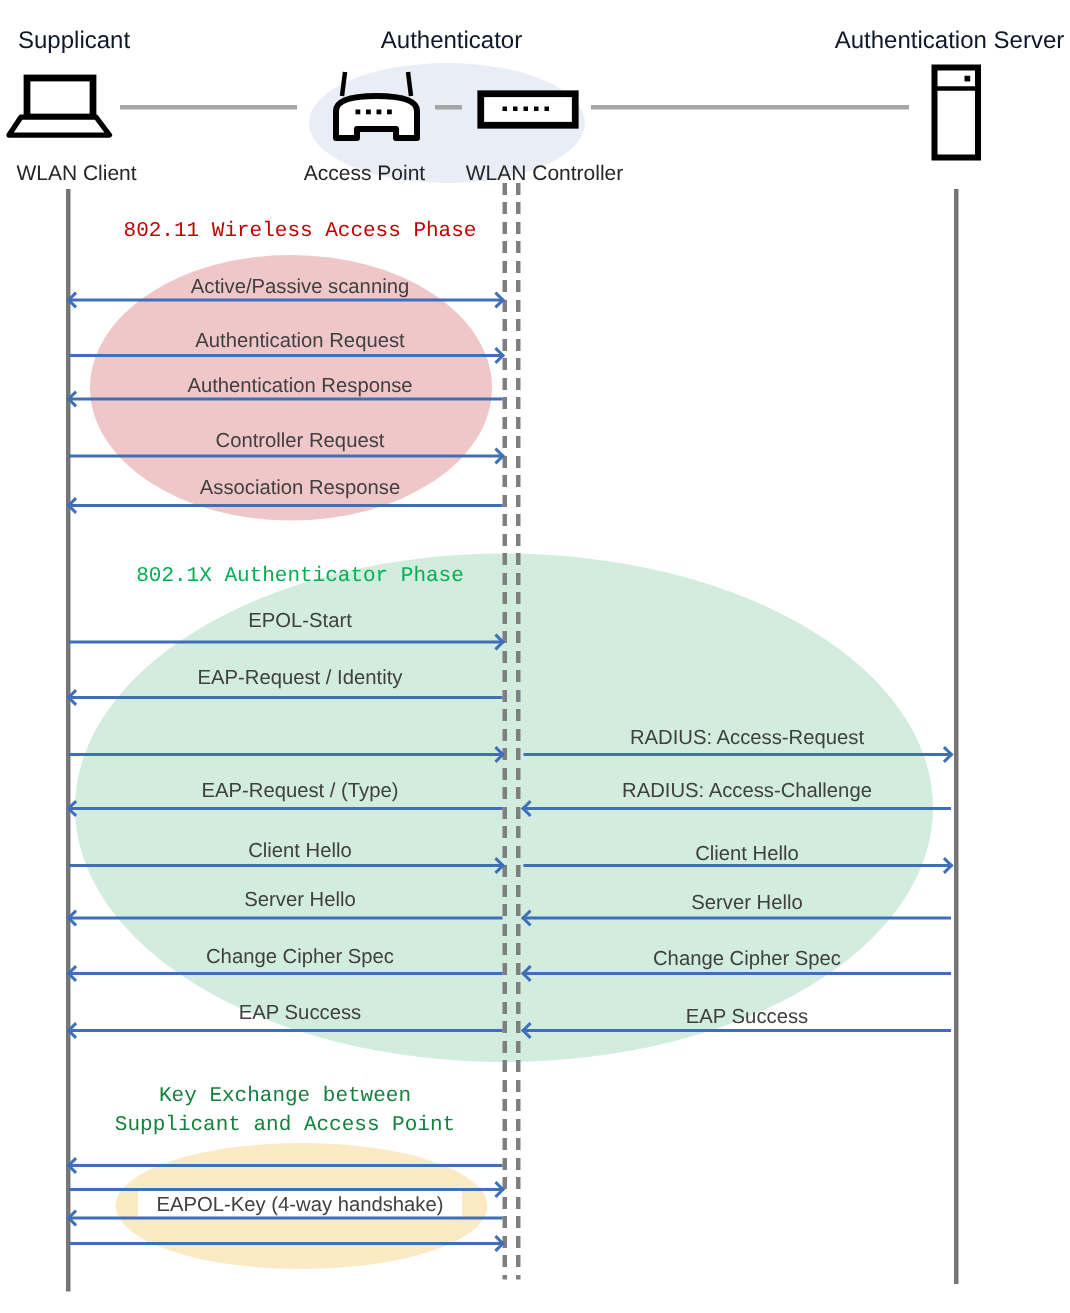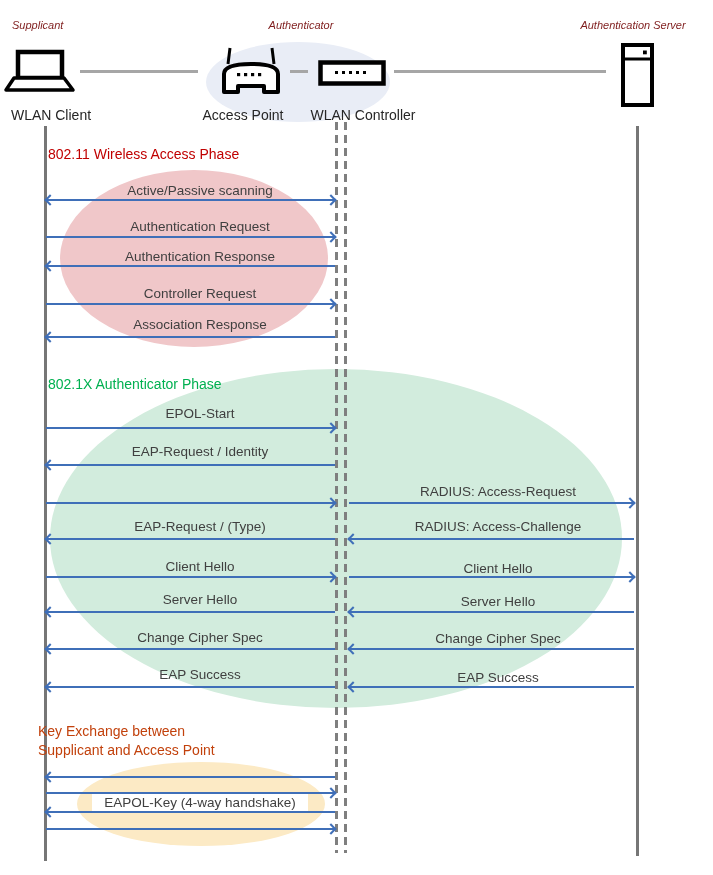--- a/index.html
+++ b/index.html
@@ -15,7 +15,7 @@
   .el-p2     { left:50px;  top:369px; width:572px; height:339px; background:#D2ECDD; }
   .el-p3     { left:77px;  top:762px; width:248px; height:84px;  background:#FCEAC5; }
   
-  .role { position:absolute; top:19px; font-size:11px; color:#7f1d1d; white-space:nowrap;font-style:italic; }
+  .role { position:absolute; top:19px; font-size:16px; color:#0f172a; white-space:nowrap; }
   .dev  { position:absolute; top:107px; font-size:14px; color:#262626; white-space:nowrap; text-align:center; }
   
   .conn { position:absolute; top:70px; height:3px; background:#A6A6A6; }

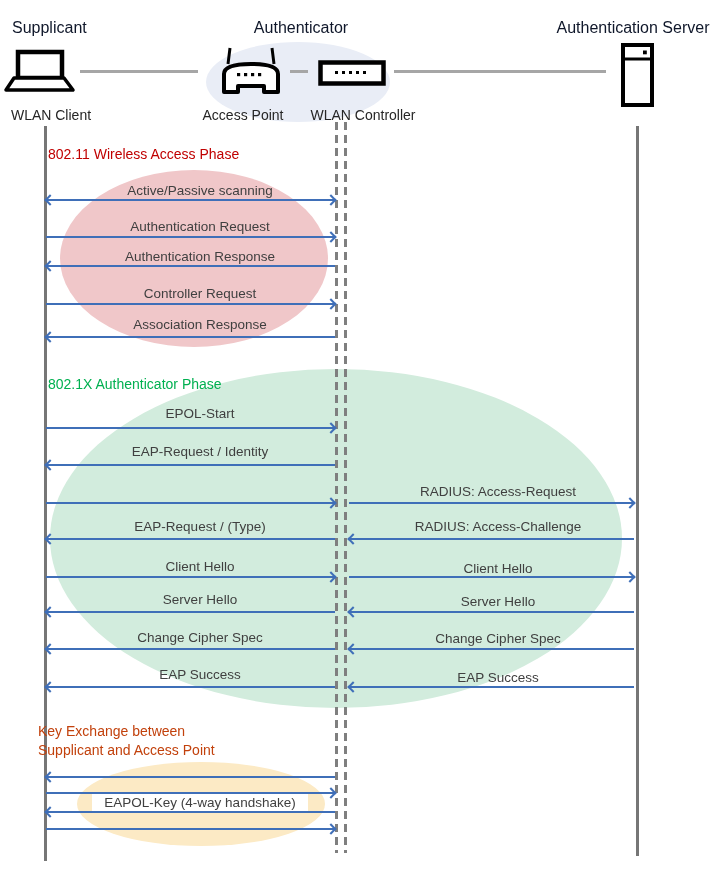--- a/index.html
+++ b/index.html
@@ -24,7 +24,7 @@
   .dashline { position:absolute; width:3px;
     background:repeating-linear-gradient(to bottom,#7F7F7F 0 8px,transparent 8px 13px); }
   
-  .ph-title { position:absolute; font-size:14px; text-align:left; white-space:nowrap; width:304px; }
+  .ph-title { position:absolute; font-size:14px; text-align:center; white-space:nowrap; width:304px;font-family:Liberation Mono, monospace; }
   .t-p1 { color:#C00000; }
   .t-p2 { color:#00B050; }
   .t-p3 { color:#c2410c; }

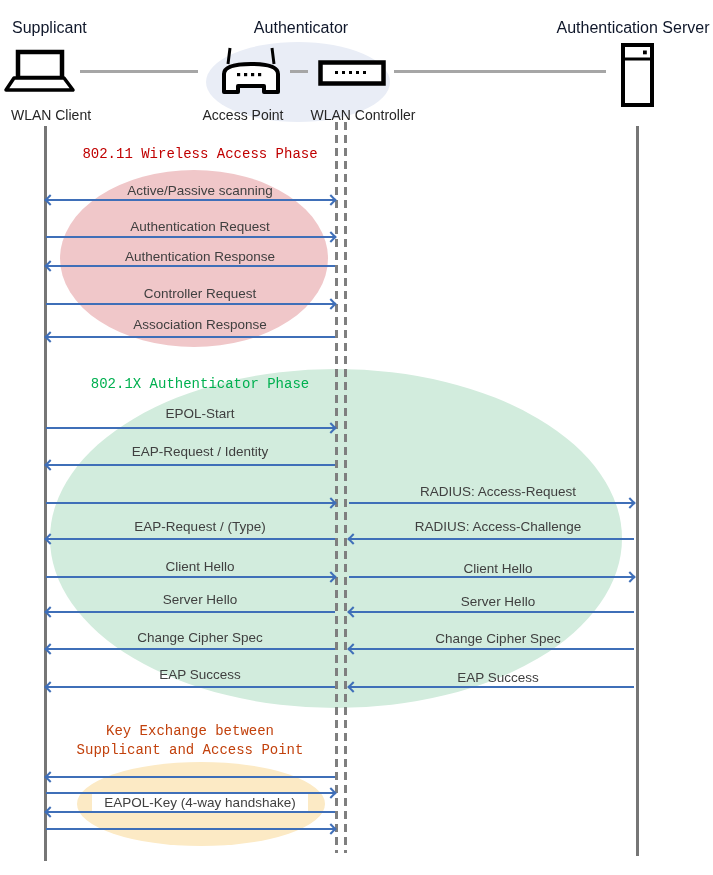--- a/index.html
+++ b/index.html
@@ -27,7 +27,7 @@
   .ph-title { position:absolute; font-size:14px; text-align:center; white-space:nowrap; width:304px;font-family:Liberation Mono, monospace; }
   .t-p1 { color:#C00000; }
   .t-p2 { color:#00B050; }
-  .t-p3 { color:#c2410c; }
+  .t-p3 { color:#15803d; }
   
   .lbl { position:absolute; left:48px; width:304px; text-align:center;
          font-size:13.5px; line-height:16px; color:#404040; white-space:nowrap; }

